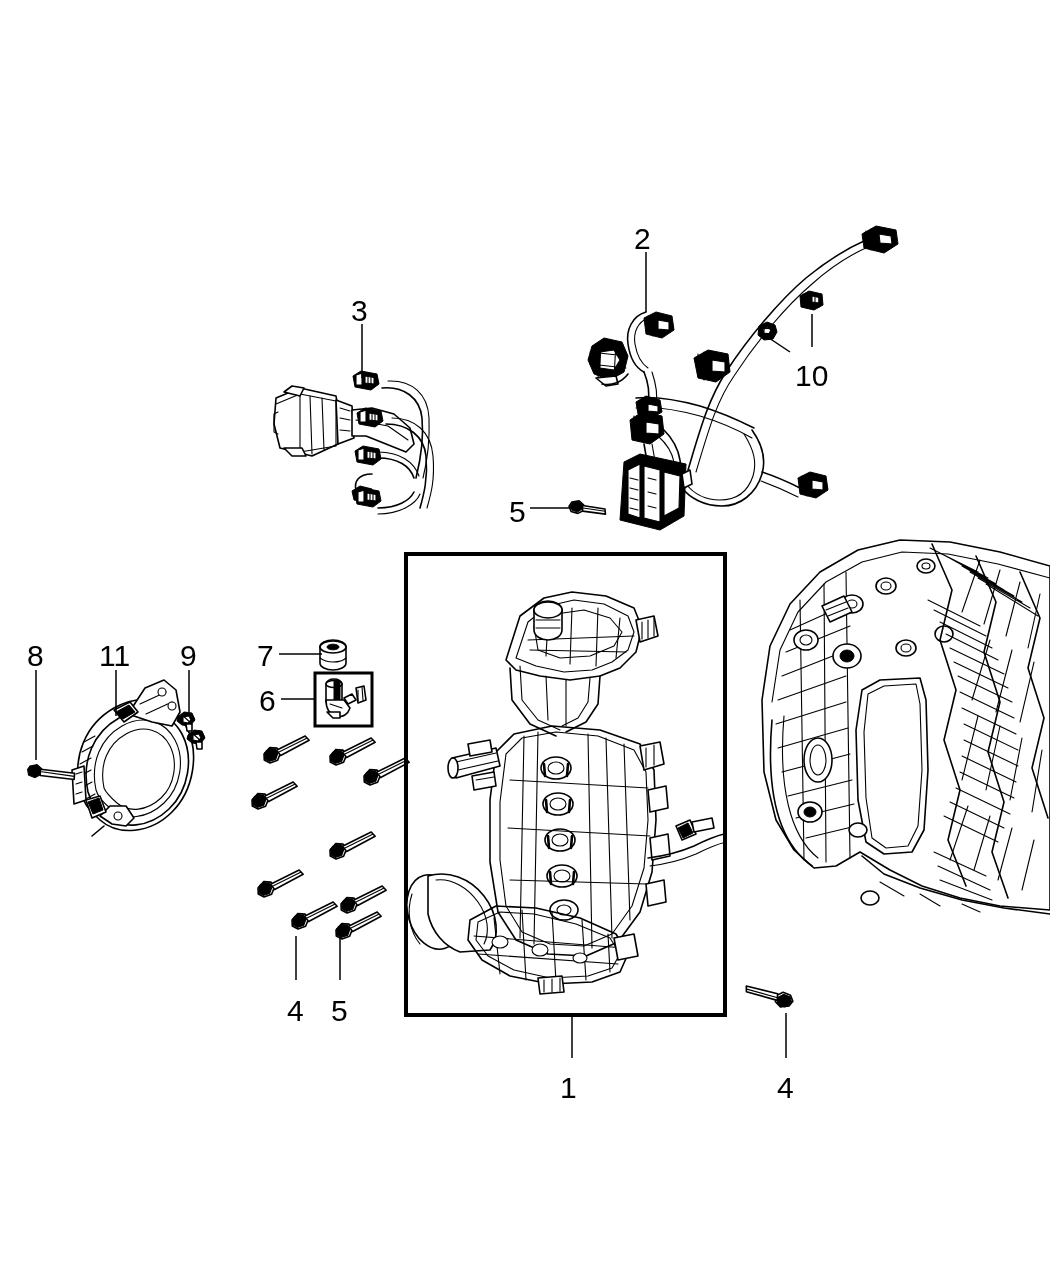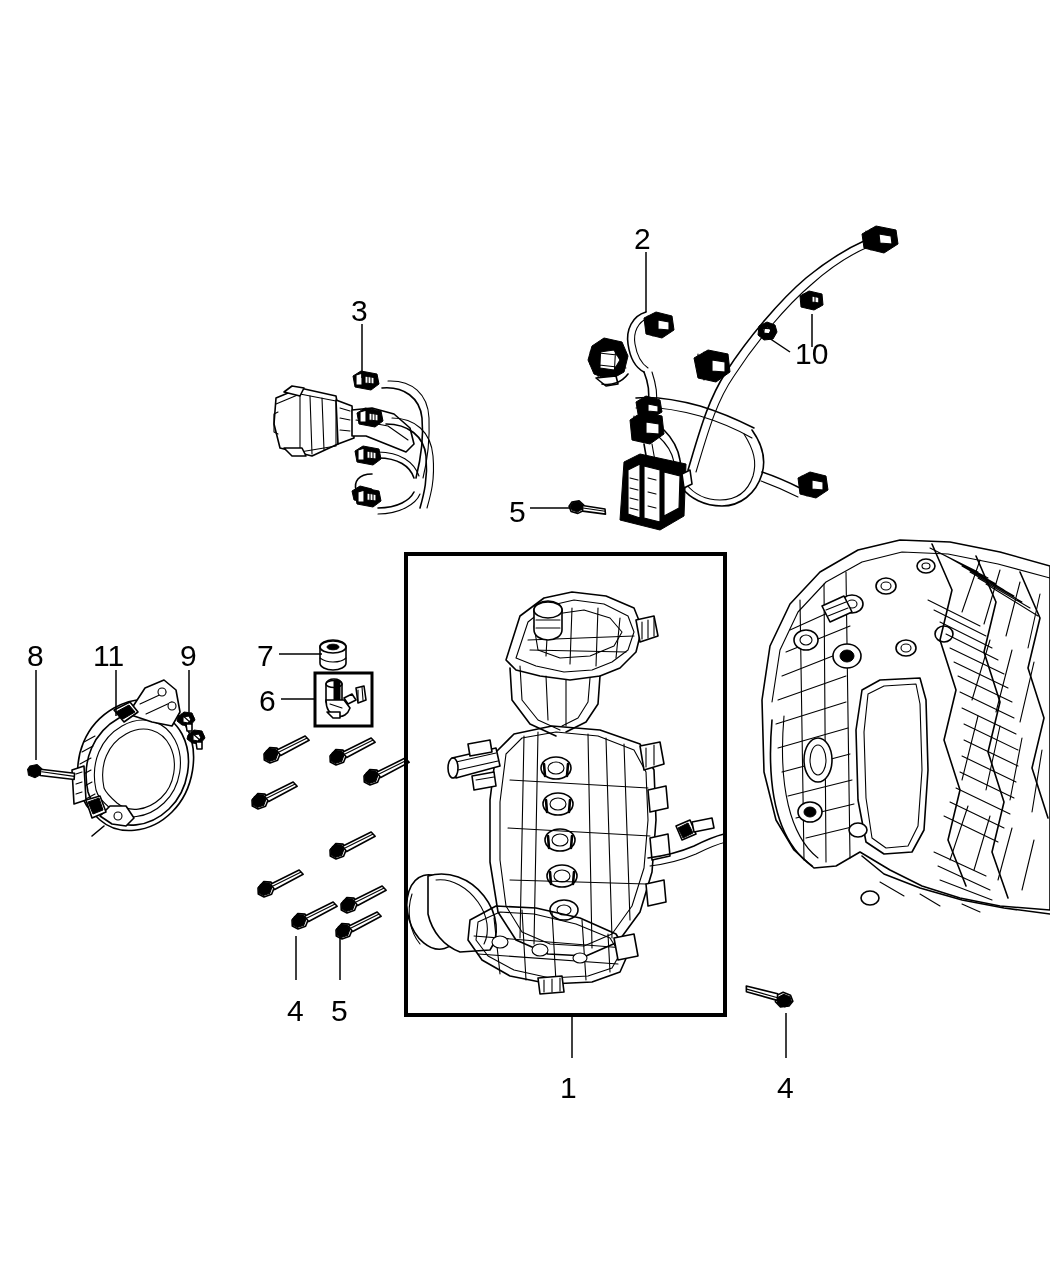--- a/index.html
+++ b/index.html
@@ -508,7 +508,7 @@
   <div class="callout-num" style="left:257px; top:641px;">7</div>
   <div class="callout-num" style="left:27px; top:641px;">8</div>
   <div class="callout-num" style="left:180px; top:641px;">9</div>
-  <div class="callout-num" style="left:795px; top:339px;">10</div>
+  <div class="callout-num" style="left:795px; top:361px;">10</div>
   <div class="callout-num" style="left:93px; top:641px;text-align:right;">11</div>
 
 </div>

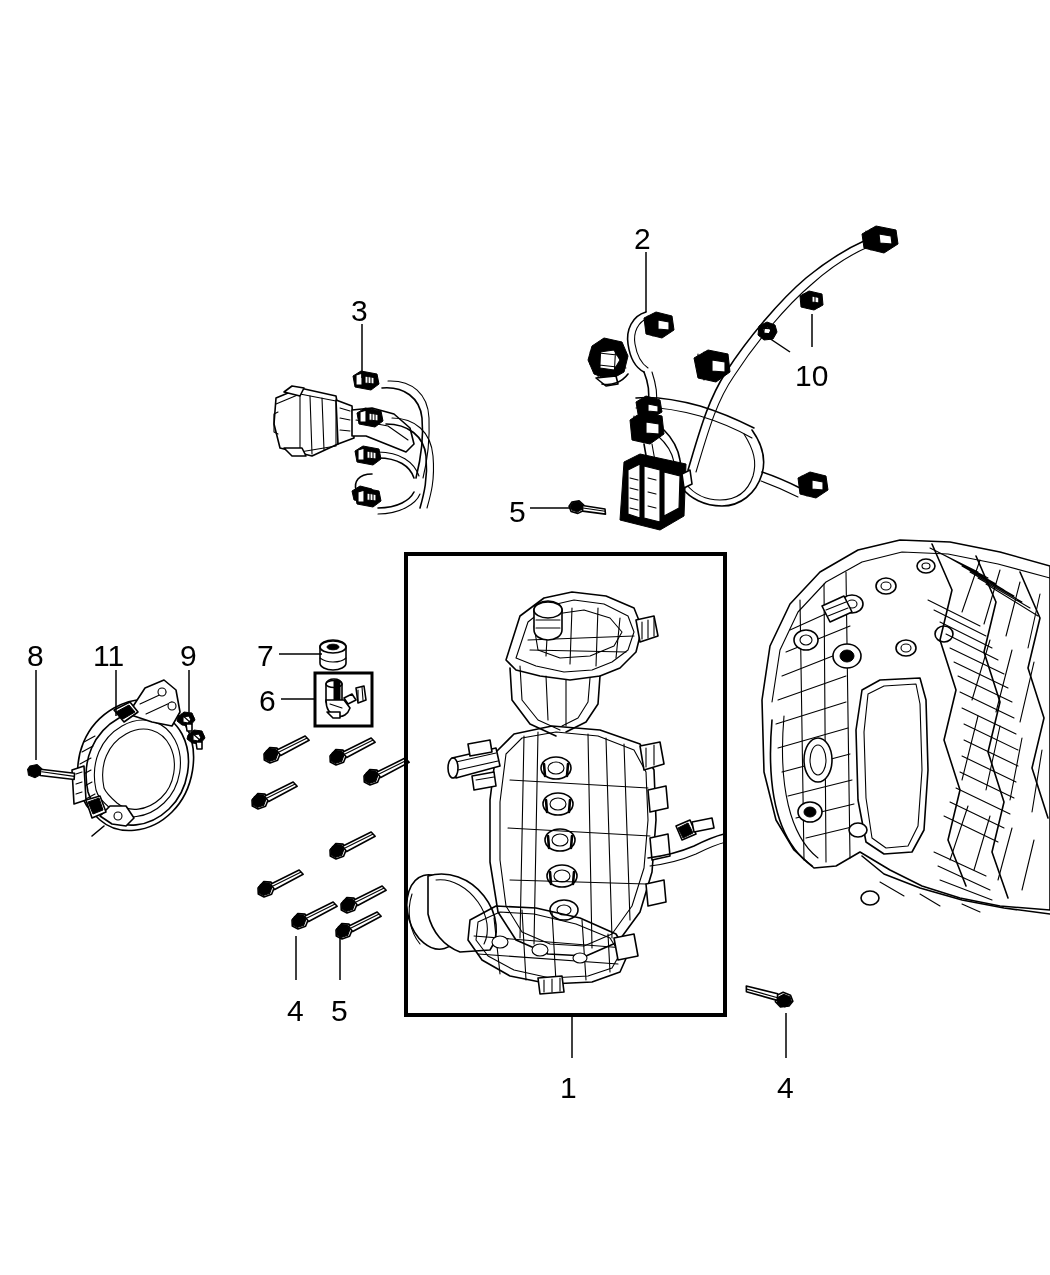--- a/index.html
+++ b/index.html
@@ -509,7 +509,7 @@
   <div class="callout-num" style="left:27px; top:641px;">8</div>
   <div class="callout-num" style="left:180px; top:641px;">9</div>
   <div class="callout-num" style="left:795px; top:361px;">10</div>
-  <div class="callout-num" style="left:93px; top:641px;text-align:right;">11</div>
+  <div class="callout-num" style="left:99px; top:641px;text-align:right;">11</div>
 
 </div>
 

